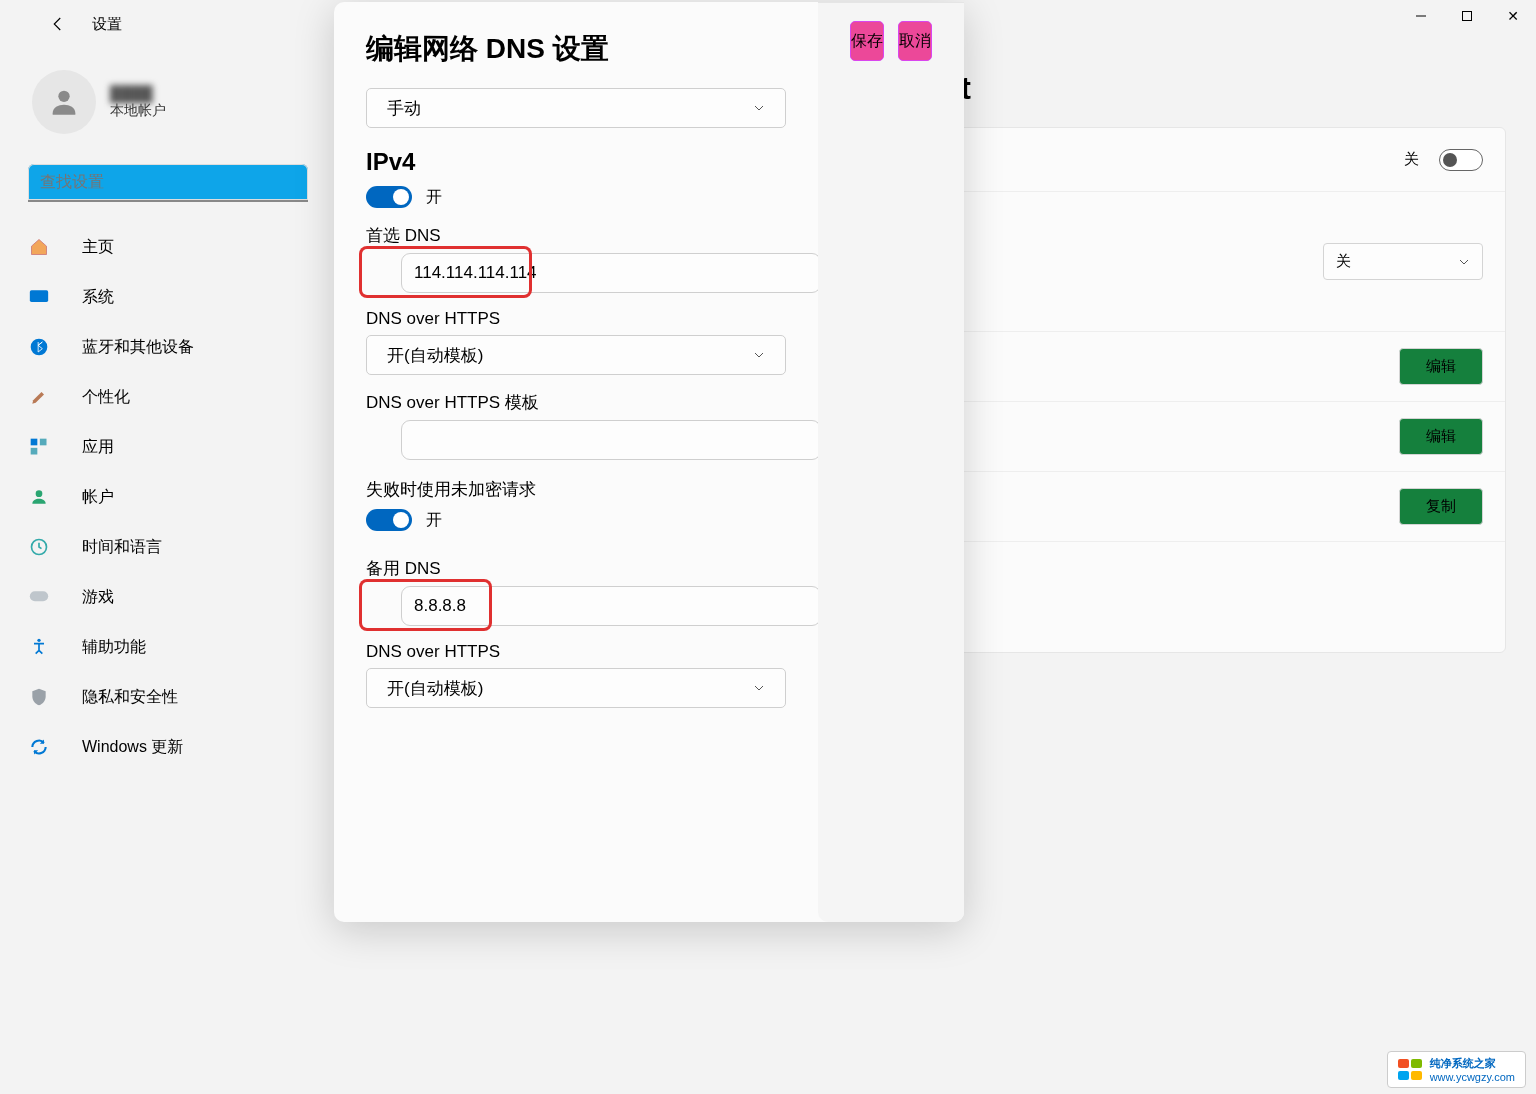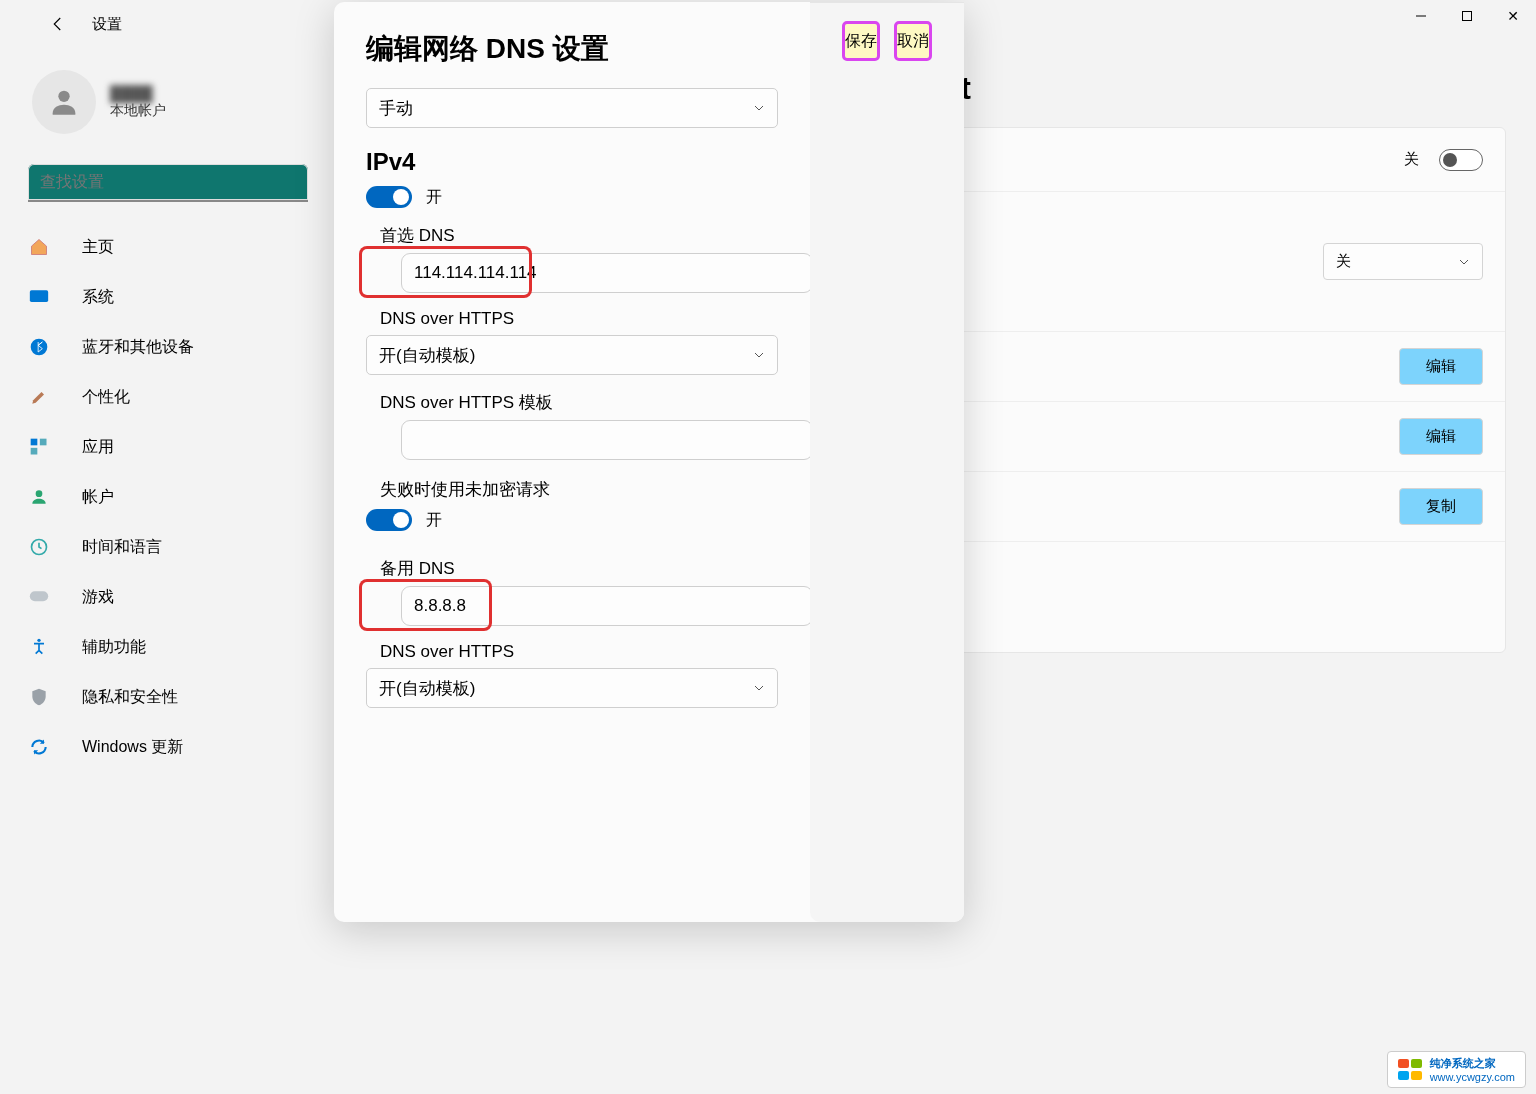--- a/index.html
+++ b/index.html
@@ -60,7 +60,7 @@
   .highlight-red-wrap1 { width:167px; }
   .highlight-red-wrap2 { width:127px; }
   .modal-footer { border-top:1px solid #e5e5e5; background:#f5f5f5; padding:18px 32px; display:flex; gap:14px; border-radius:0 0 10px 10px; }
-  .modal-footer button { flex:1; height:40px; border:3px solid #d946ef; border-radius:5px; background:#fef9c3; font-size:16px; }
+  .modal-footer button { flex:1; height:40px; border:1px solid #d946ef; border-radius:5px; background:#ec4899; font-size:16px; }
   .chev { width:12px; height:12px; }
 
   

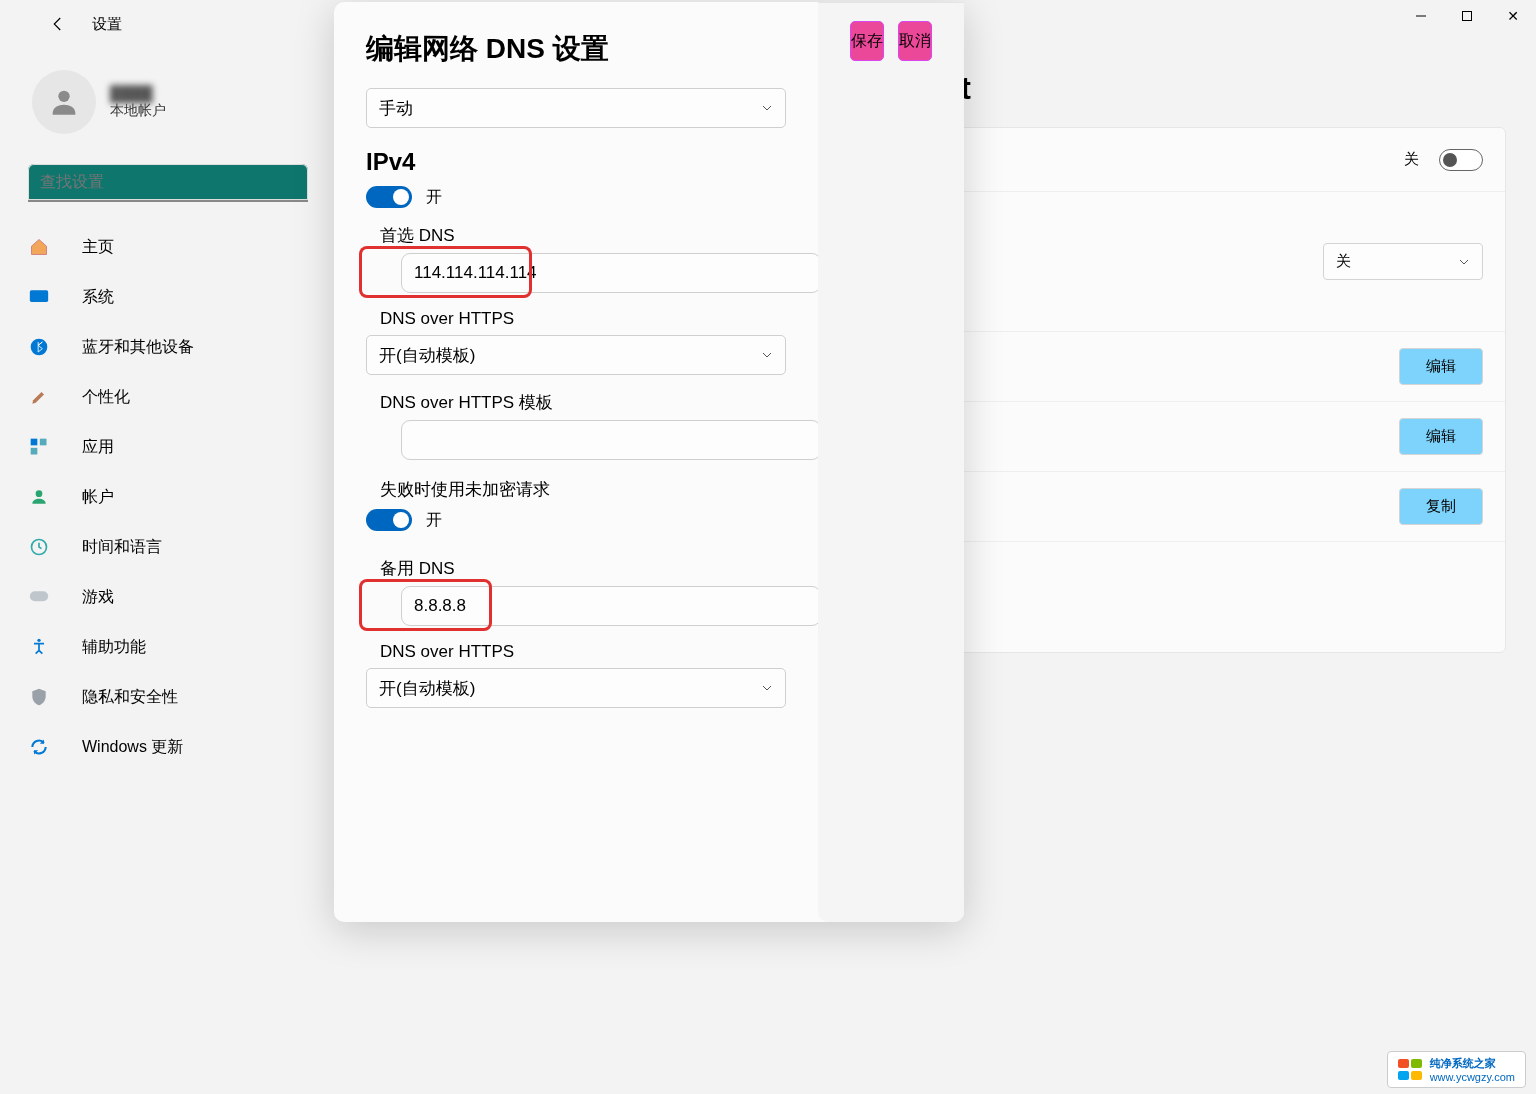--- a/index.html
+++ b/index.html
@@ -49,7 +49,7 @@
   .modal-body { padding:28px 32px 10px 32px; overflow:hidden; flex:1; }
   .modal h1 { font-size:28px; font-weight:600; margin-bottom:20px; }
   .modal h2 { font-size:24px; font-weight:600; margin:20px 0 10px 0; }
-  .modal .select { width:100%; height:40px; border:1px solid #cfcfcf; border-radius:5px; background:#fdfdfd; display:flex; align-items:center; justify-content:space-between; padding:0 12px; font-size:17px; margin-bottom:8px; }
+  .modal .select { width:100%; height:40px; border:1px solid #cfcfcf; border-radius:5px; background:#fdfdfd; display:flex; align-items:center; justify-content:space-between; padding:0 20px; font-size:17px; margin-bottom:8px; }
   .modal .field-label { font-size:17px; margin:16px 0 6px 14px; }
   .modal .tinput { width:100%; height:40px; border:1px solid #cfcfcf; border-radius:9px; background:#fdfdfd; padding:0 12px; font-size:17px; outline:none;margin-left:35px; }
   .modal .tog-row { display:flex; align-items:center; gap:14px; margin:8px 0 12px 0; }

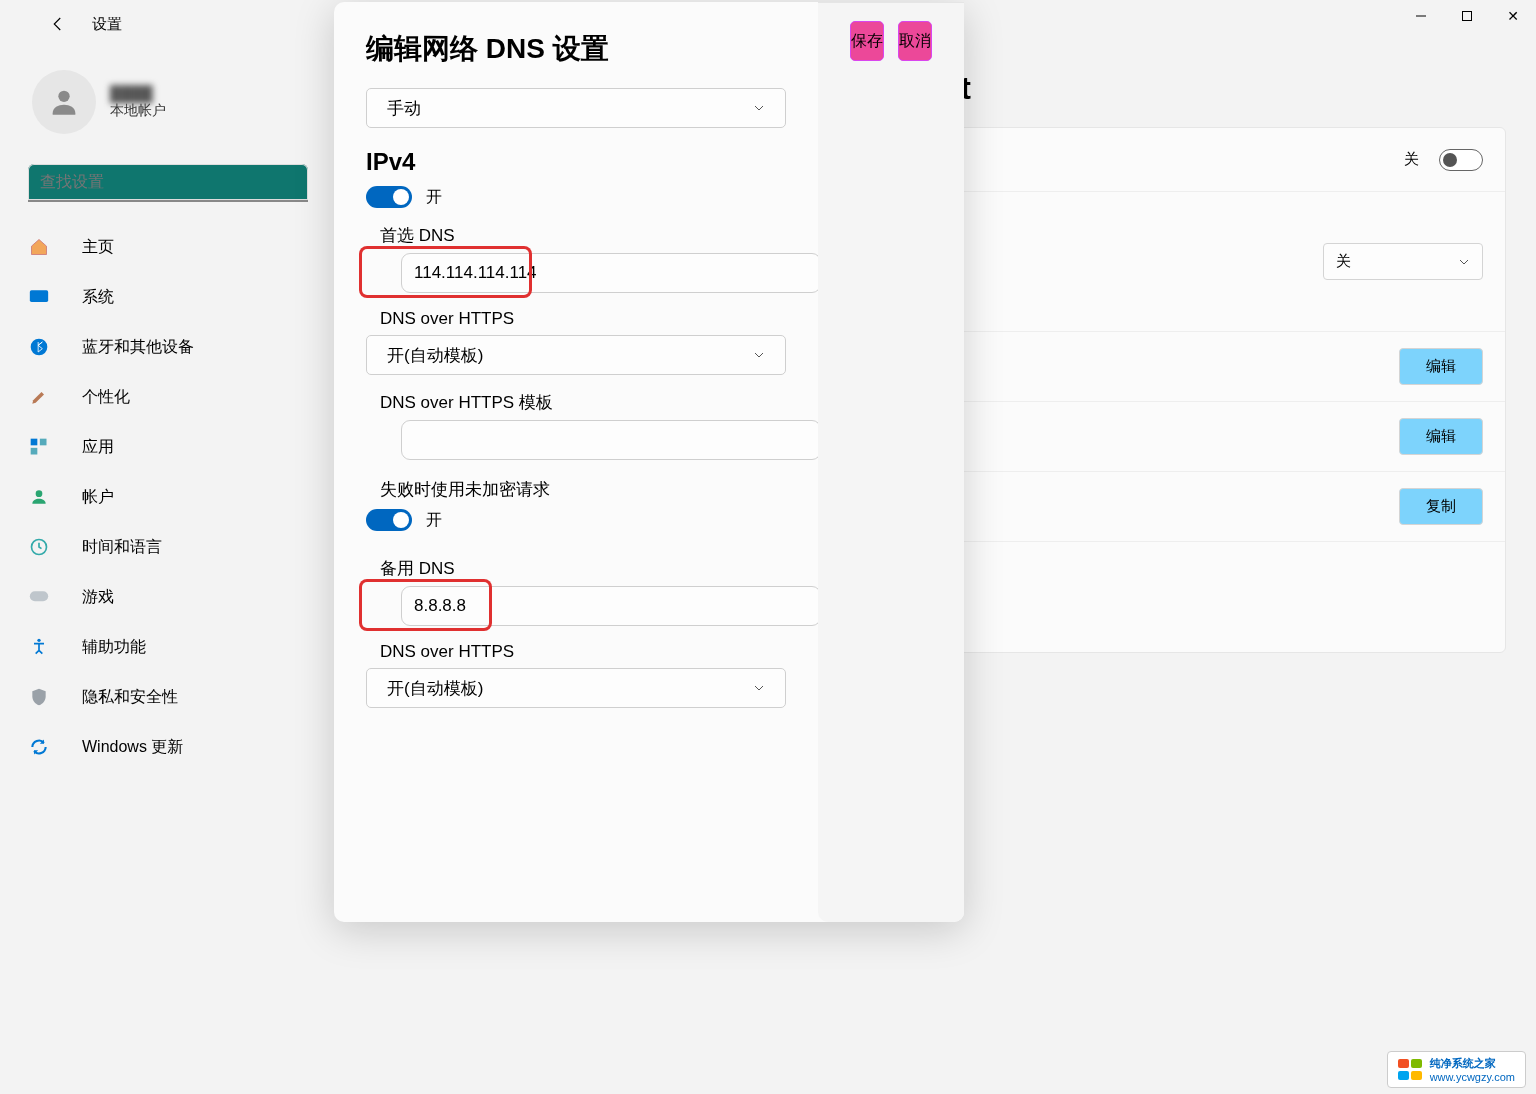--- a/index.html
+++ b/index.html
@@ -22,7 +22,7 @@
   .user .uname { font-size:15px; filter: blur(3px); color:#555; }
   .user .uacct { font-size:14px; color:#333; }
   .search { margin:20px 20px 10px 20px; }
-  .search input { width:100%; height:38px; border:none; border-bottom:2px solid #888; border-radius:6px 6px 0 0; background:#0f766e; padding:0 12px; font-size:16px; outline:none; box-shadow:0 0 0 1px #ddd inset; }
+  .search input { width:100%; height:38px; border:none; border-bottom:2px solid #888; border-radius:6px 6px 0 0; background:#0ea5e9; padding:0 12px; font-size:16px; outline:none; box-shadow:0 0 0 1px #ddd inset; }
 
   .nav { margin-top:20px; display:flex; flex-direction:column; }
   .nav-item { display:flex; align-items:center; height:42px; padding:0 14px 0 14px; margin:4px 6px; border-radius:6px; gap:32px; font-size:16px; cursor:default; position:relative; }

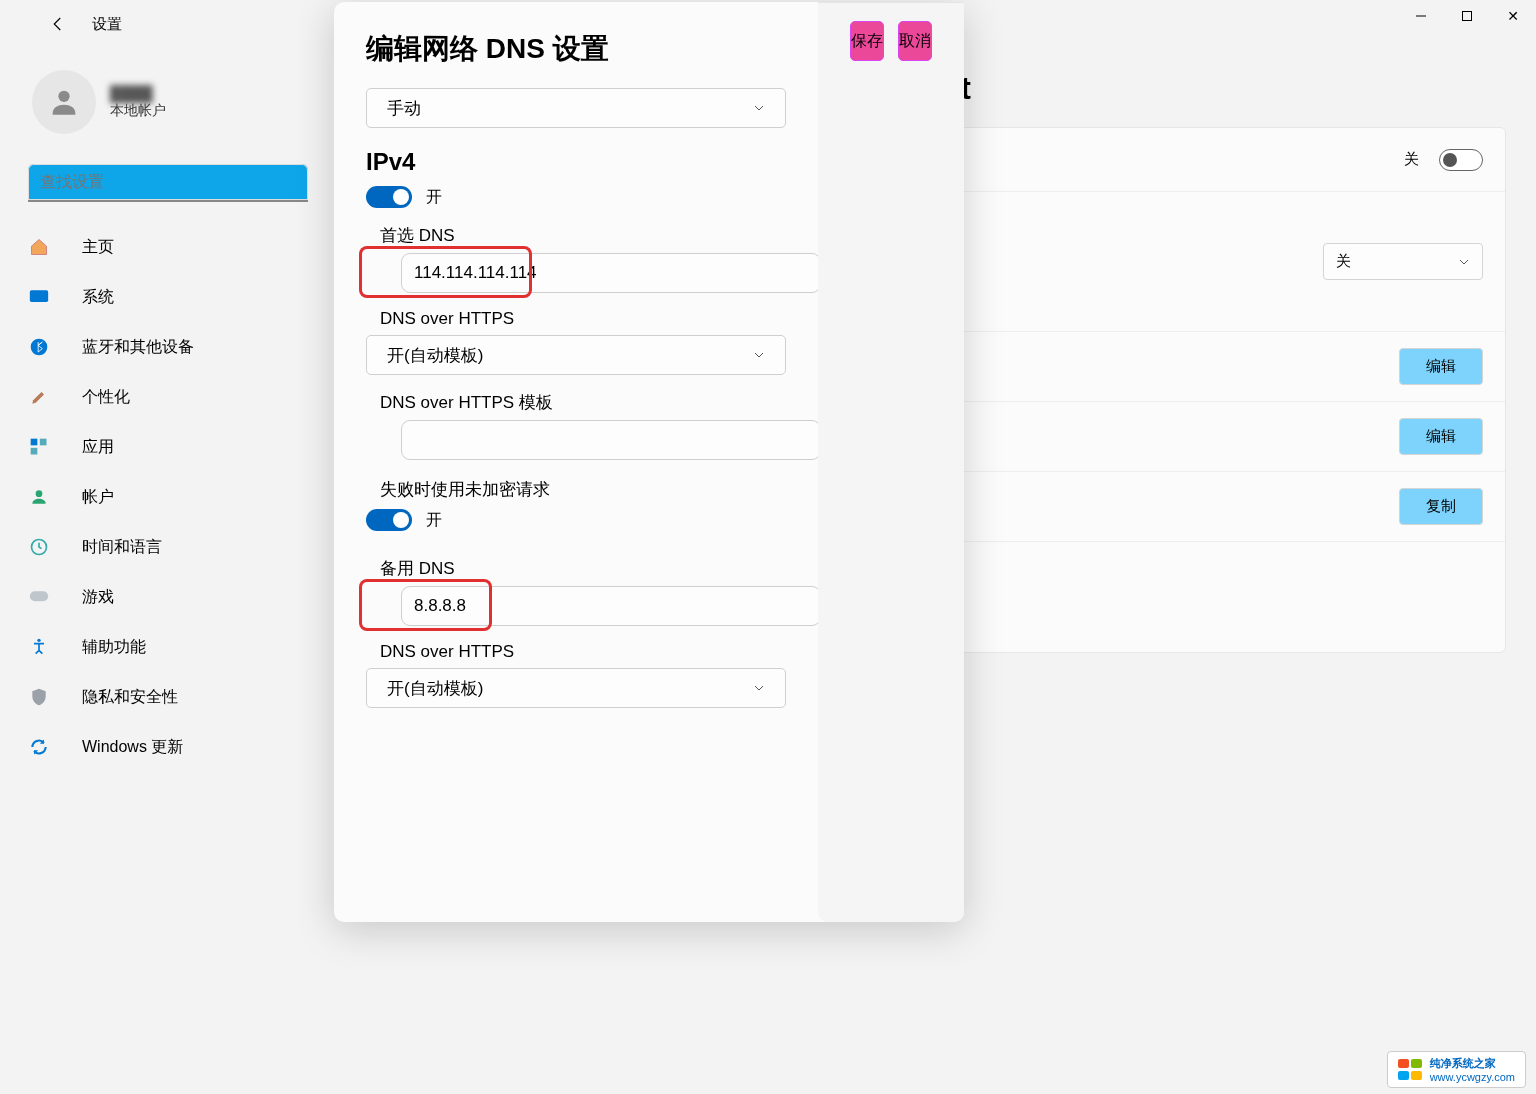--- a/index.html
+++ b/index.html
@@ -50,7 +50,7 @@
   .modal h1 { font-size:28px; font-weight:600; margin-bottom:20px; }
   .modal h2 { font-size:24px; font-weight:600; margin:20px 0 10px 0; }
   .modal .select { width:100%; height:40px; border:1px solid #cfcfcf; border-radius:5px; background:#fdfdfd; display:flex; align-items:center; justify-content:space-between; padding:0 20px; font-size:17px; margin-bottom:8px; }
-  .modal .field-label { font-size:17px; margin:16px 0 6px 14px; }
+  .modal .field-label { font-size:17px; margin:16px 0 6px 0; }
   .modal .tinput { width:100%; height:40px; border:1px solid #cfcfcf; border-radius:9px; background:#fdfdfd; padding:0 12px; font-size:17px; outline:none;margin-left:35px; }
   .modal .tog-row { display:flex; align-items:center; gap:14px; margin:8px 0 12px 0; }
   .toggle-on { width:46px; height:22px; border-radius:11px; background:#0067c0; position:relative; }

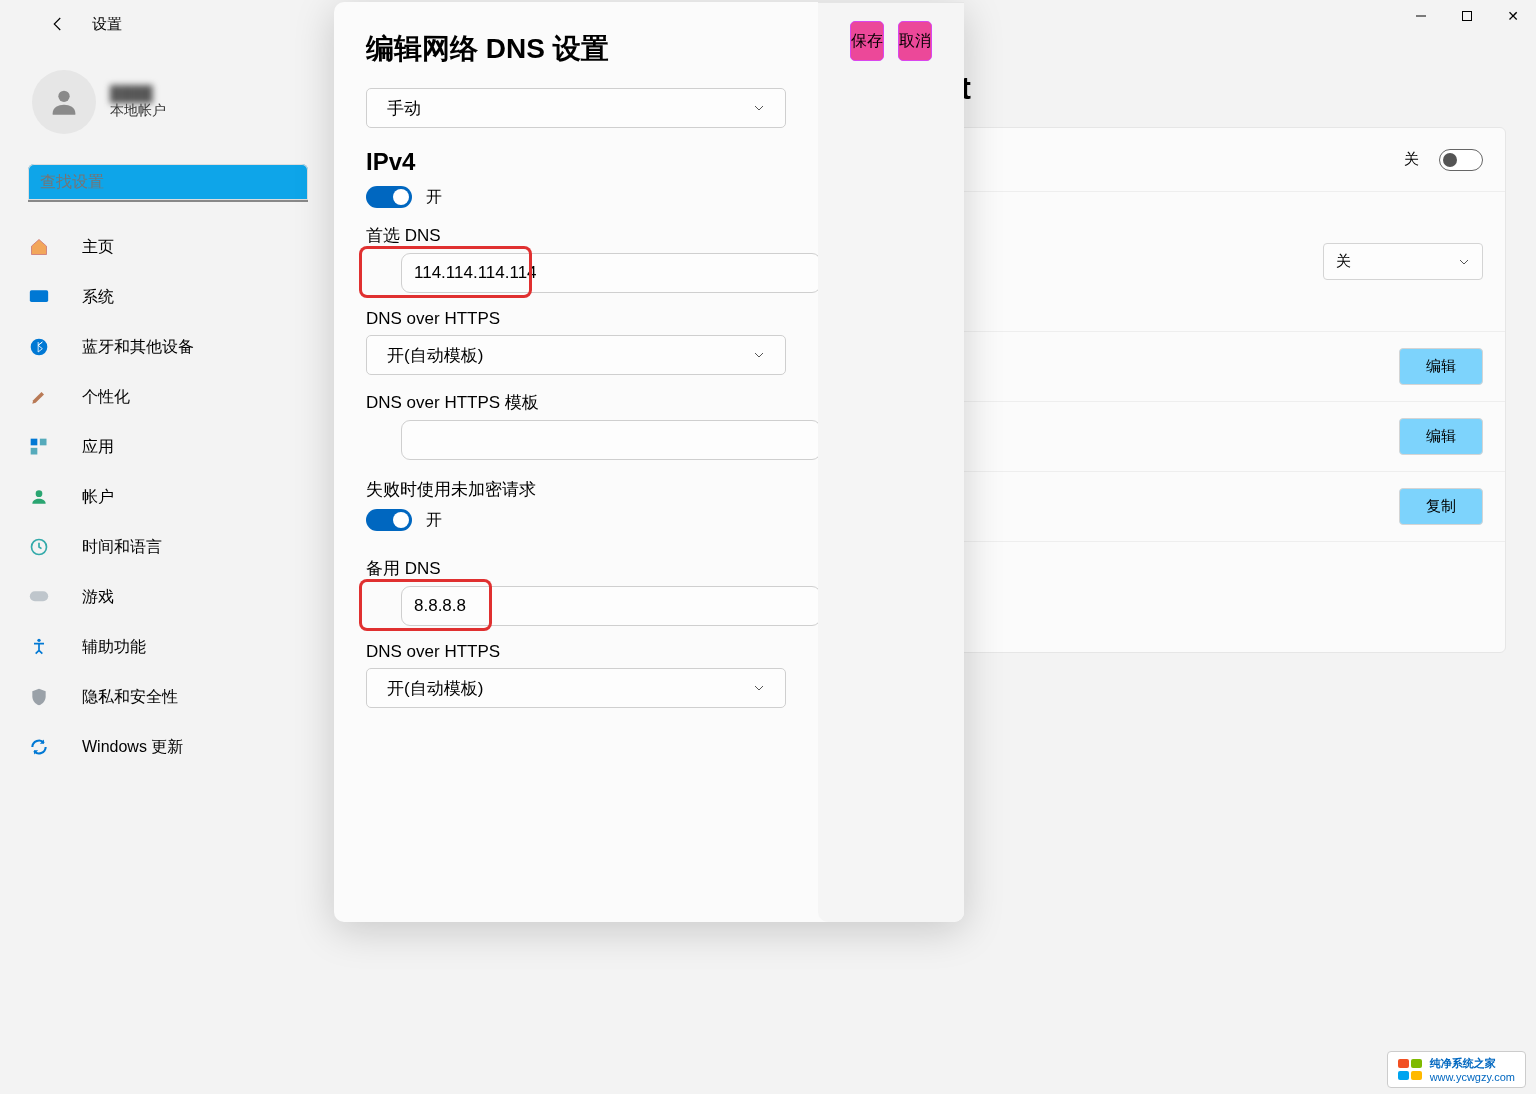--- a/index.html
+++ b/index.html
@@ -37,7 +37,7 @@
   .row { display:flex; align-items:center; justify-content:space-between; padding:16px 22px; border-bottom:1px solid #eee; min-height:64px; }
   .row:last-child { border-bottom:none; }
   .row .lab { font-size:15px; color:#222; }
-  .btn-s { background:#7dd3fc; border:1px solid #d4d4d4; border-radius:4px; padding:8px 26px; font-size:15px; }
+  .btn-s { background:#15803d; border:1px solid #d4d4d4; border-radius:4px; padding:8px 26px; font-size:15px; }
   .toggle-off { width:44px; height:22px; border-radius:11px; border:1px solid #666; background:#fff; position:relative; }
   .toggle-off::after { content:""; position:absolute; left:3px; top:3px; width:14px; height:14px; border-radius:50%; background:#555; }
   .offlabel { font-size:15px; margin-right:10px; }

